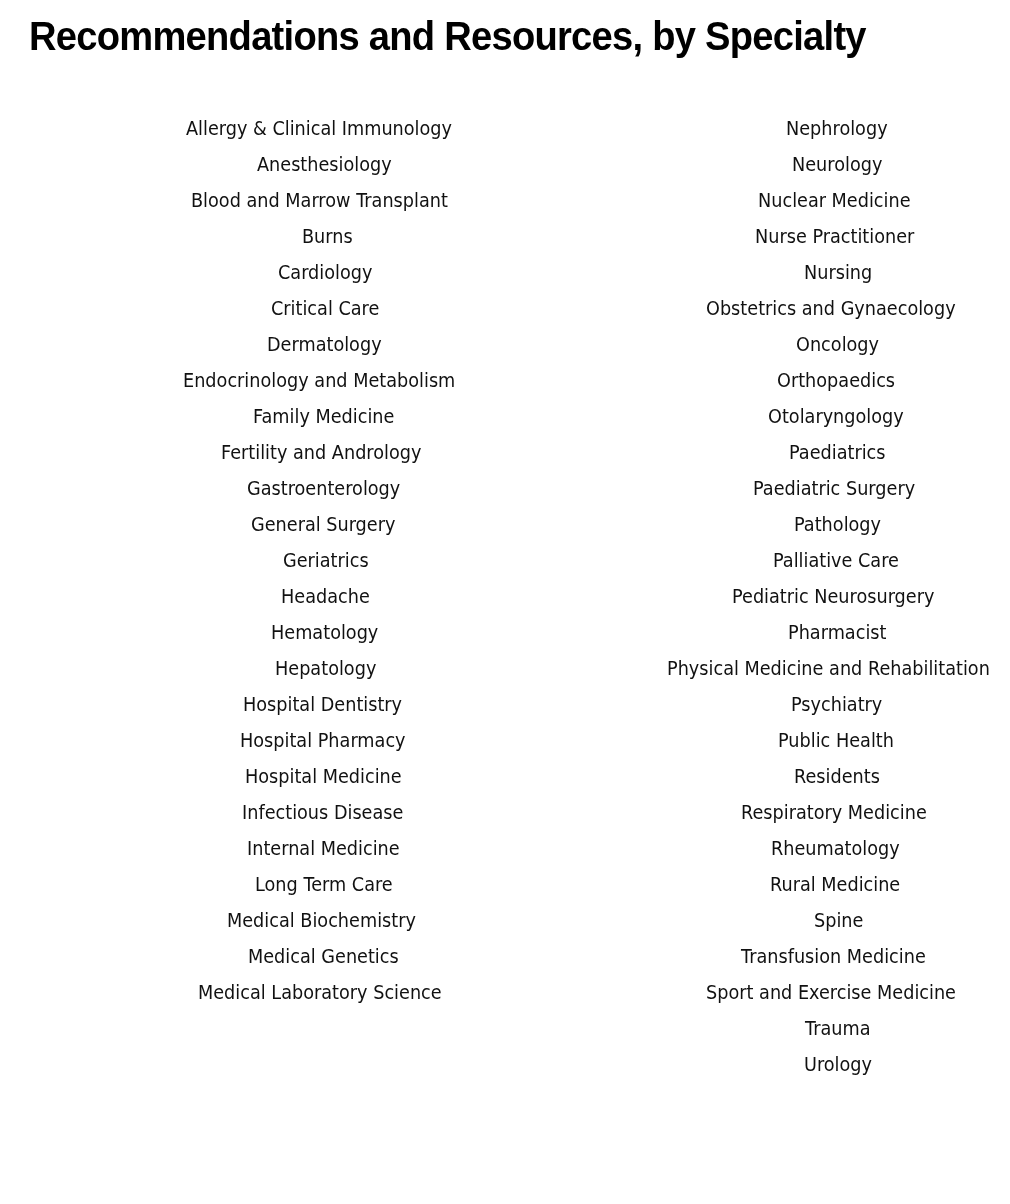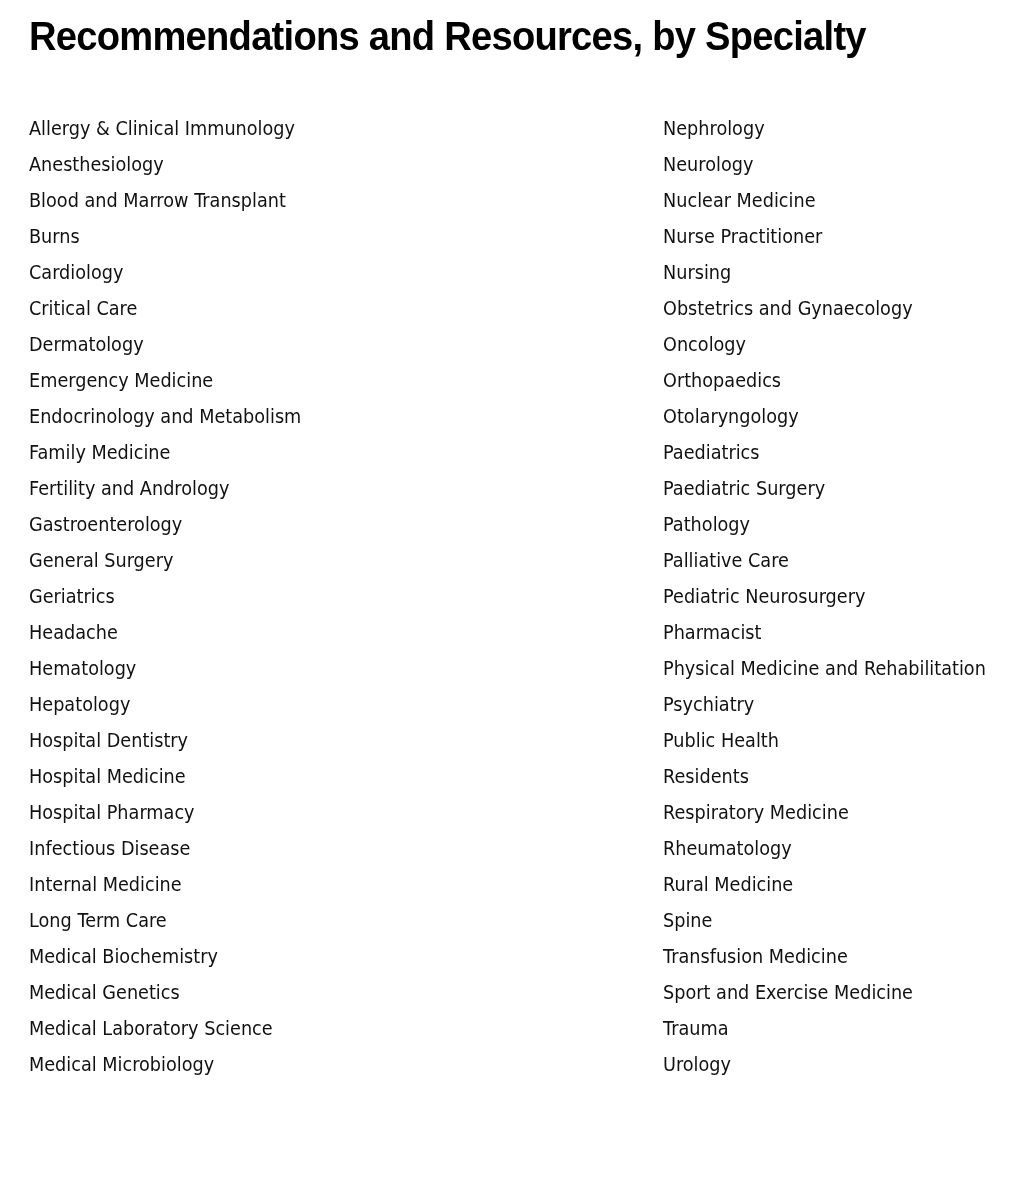--- a/index.html
+++ b/index.html
@@ -36,6 +36,7 @@
       margin: 0;
       padding: 0;
       list-style: none;
+      text-align: center;
     }
     .col-left { left: 29px; width: 600px; }
     .col-right { left: 663px; width: 355px; }

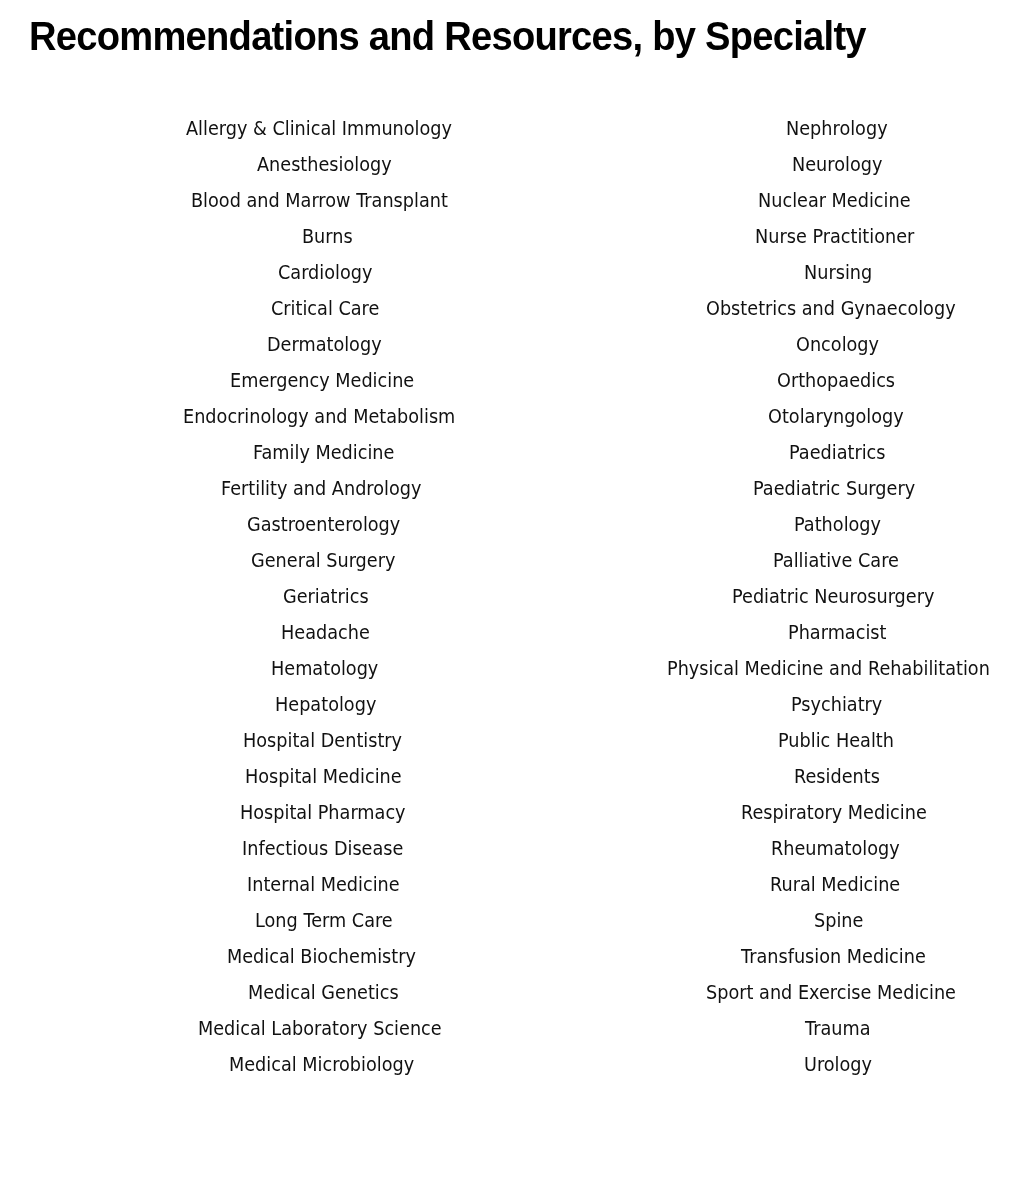--- a/index.html
+++ b/index.html
@@ -68,7 +68,6 @@
   <li><a>Cardiology</a></li>
   <li><a>Critical Care</a></li>
   <li><a>Dermatology</a></li>
-  <li><a>Emergency Medicine</a></li>
   <li><a>Endocrinology and Metabolism</a></li>
   <li><a>Family Medicine</a></li>
   <li><a>Fertility and Andrology</a></li>

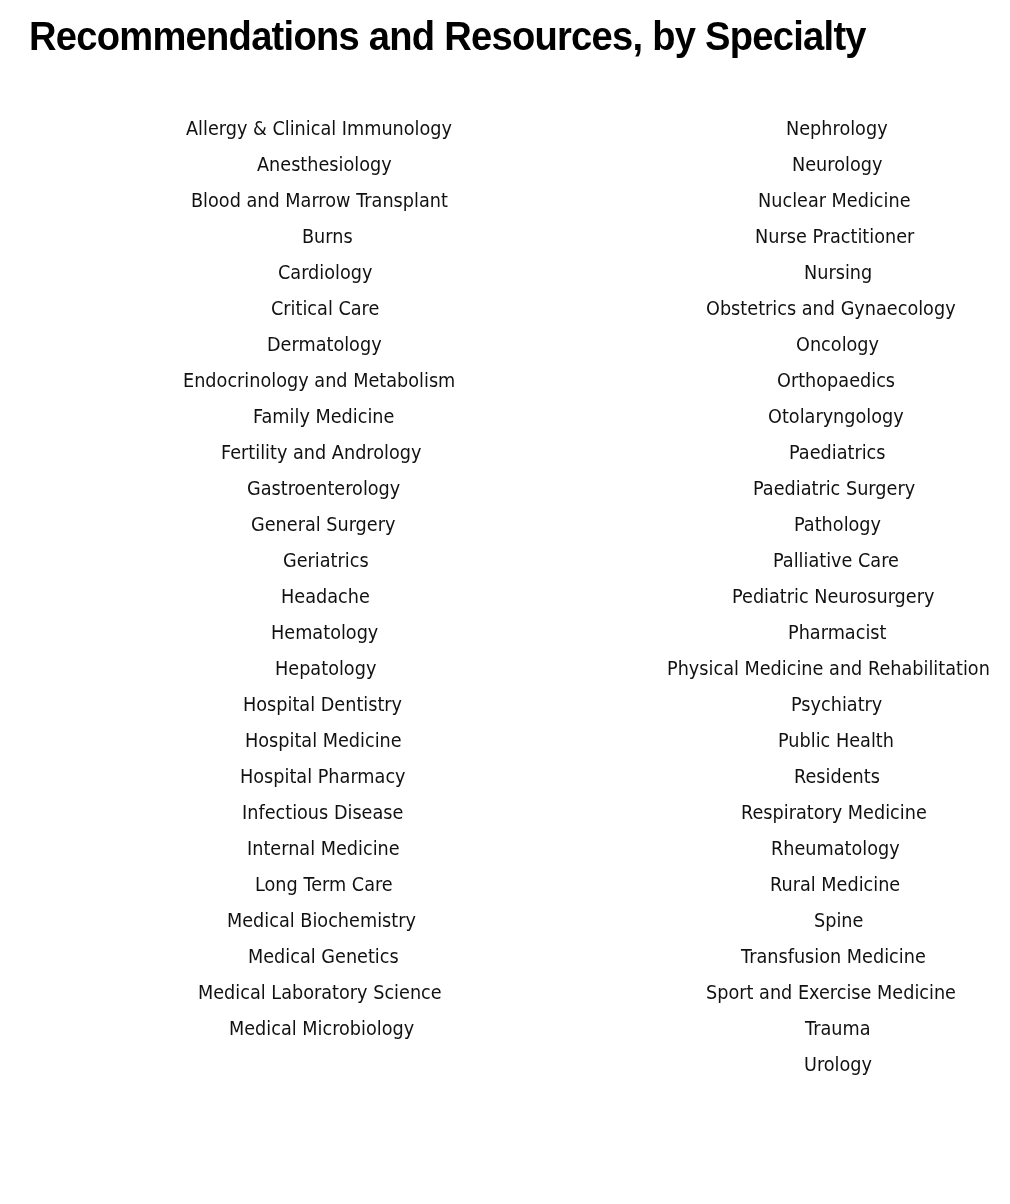--- a/index.html
+++ b/index.html
@@ -78,8 +78,8 @@
   <li><a>Hematology</a></li>
   <li><a>Hepatology</a></li>
   <li><a>Hospital Dentistry</a></li>
+  <li><a>Hospital Pharmacy</a></li>
   <li><a>Hospital Medicine</a></li>
-  <li><a>Hospital Pharmacy</a></li>
   <li><a>Infectious Disease</a></li>
   <li><a>Internal Medicine</a></li>
   <li><a>Long Term Care</a></li>

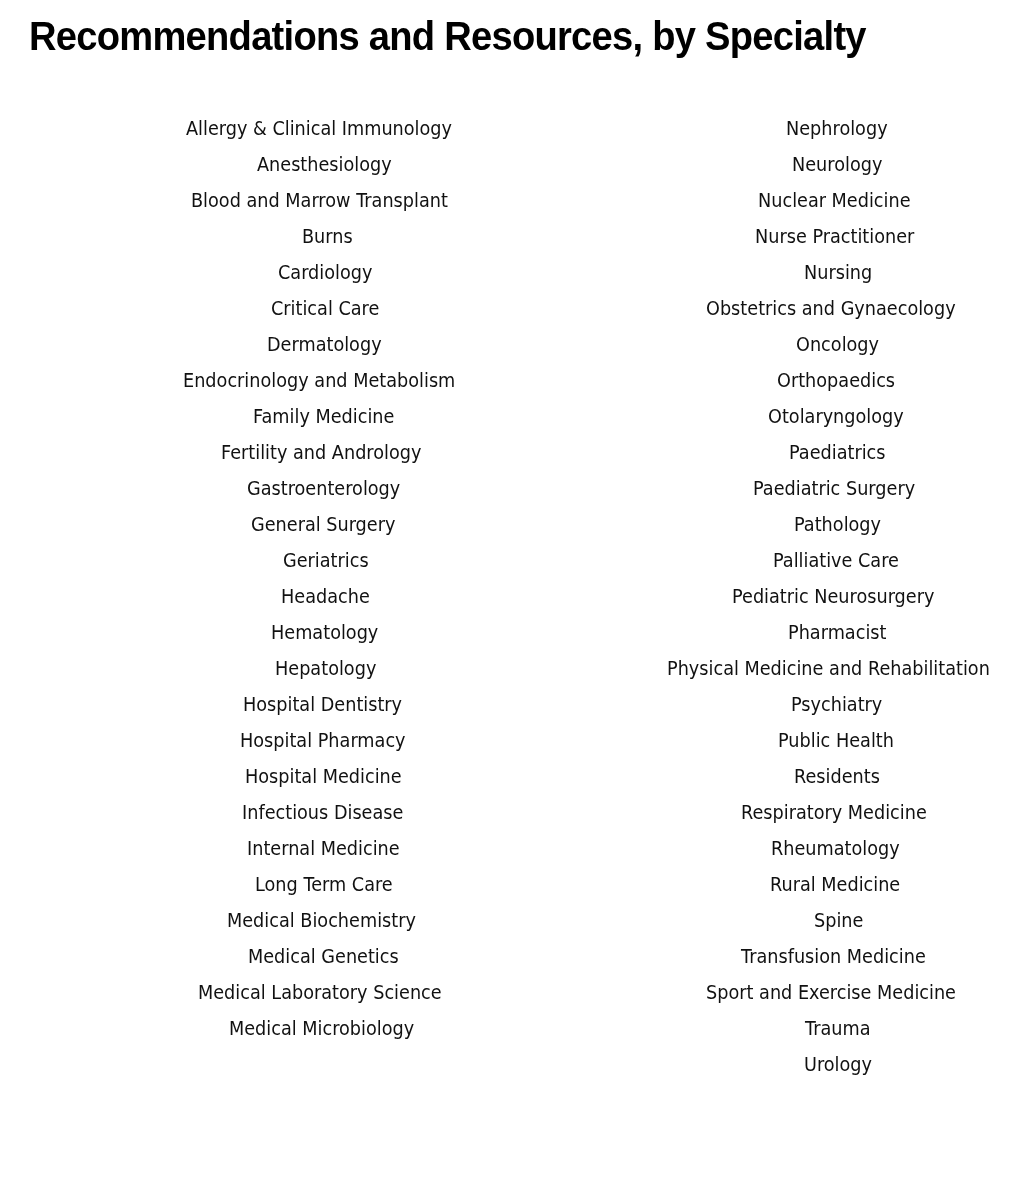--- a/index.html
+++ b/index.html
@@ -86,7 +86,6 @@
   <li><a>Medical Biochemistry</a></li>
   <li><a>Medical Genetics</a></li>
   <li><a>Medical Laboratory Science</a></li>
-  <li><a>Medical Microbiology</a></li>
 </ul>
 
 <ul class="col col-right">

